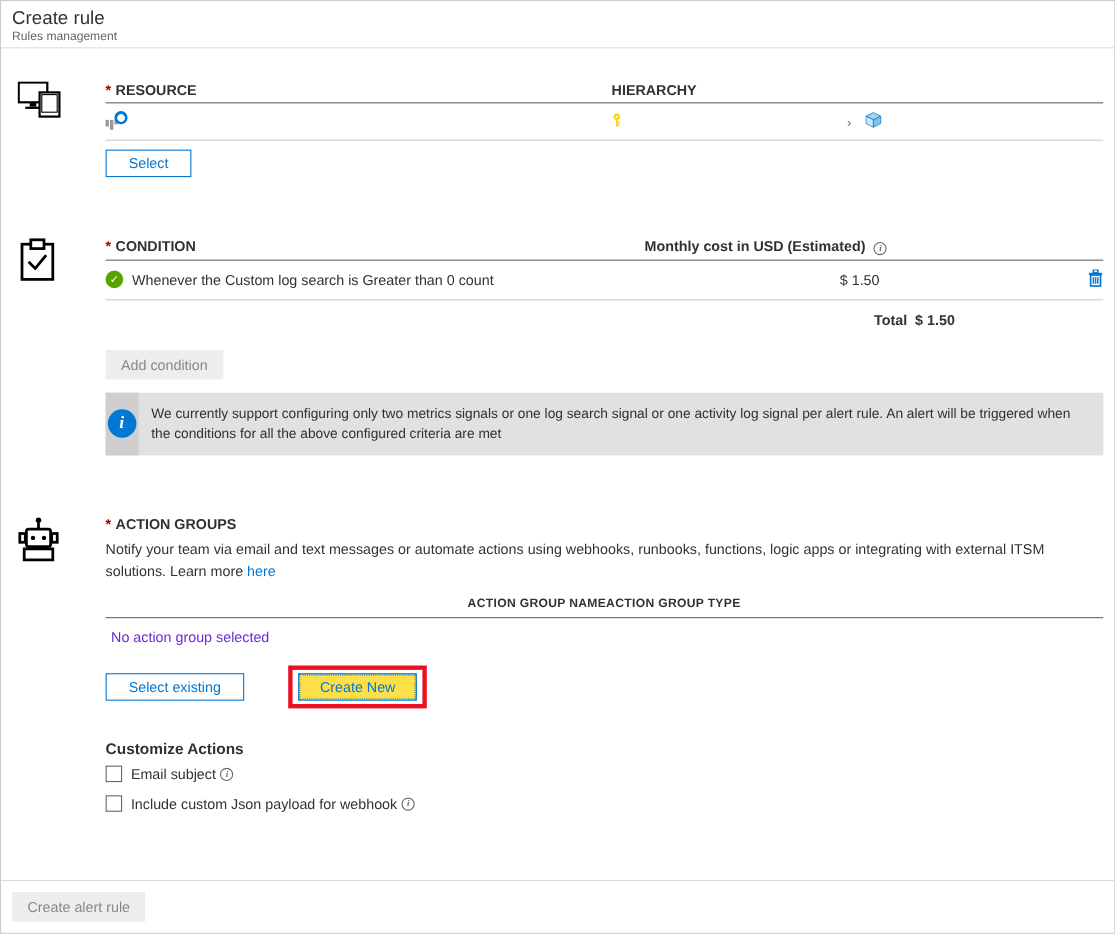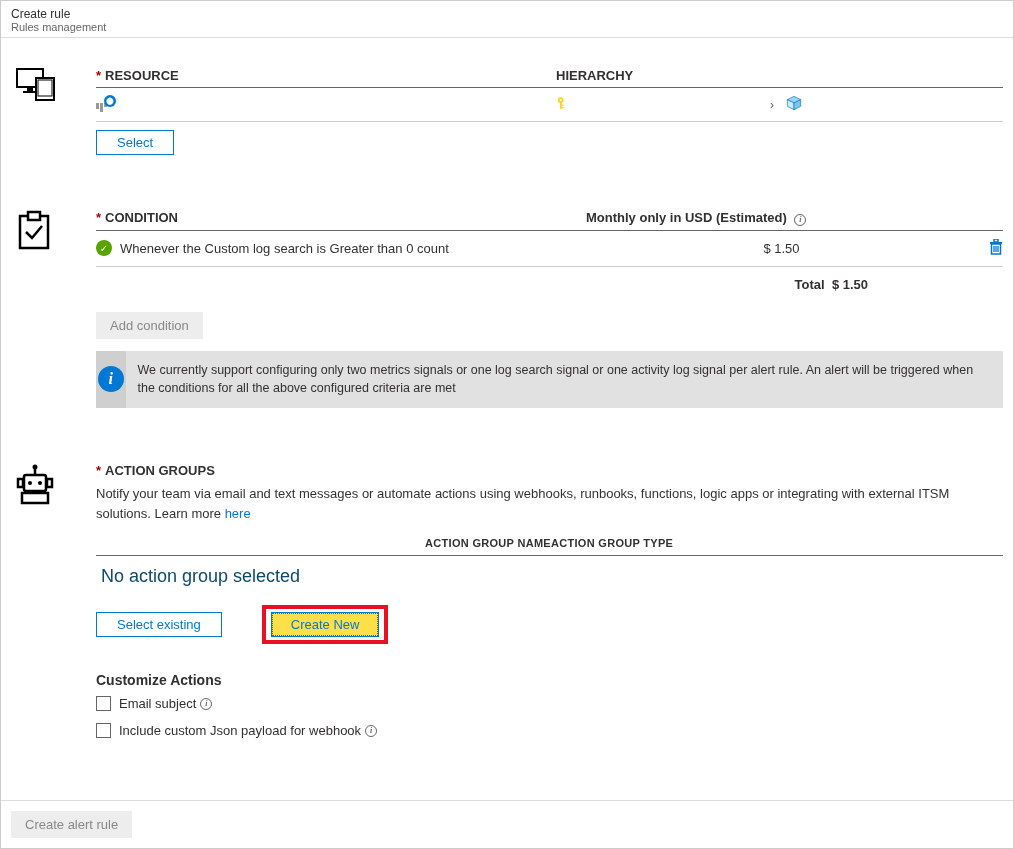--- a/index.html
+++ b/index.html
@@ -6,7 +6,7 @@
   body { font-family: 'Segoe UI', Arial, sans-serif; font-size: 13px; color: #323130; background: #fff; width: 1014px; }
   .page { border: 1px solid #ccc; width: 1014px; }
   .header { padding: 6px 10px 4px 10px; border-bottom: 1px solid #dcdcdc; }
-  .header h1 { font-size: 12px; font-weight: 400; color: #323130; }
+  .header h1 { font-size: 17px; font-weight: 400; color: #323130; }
   .header .sub { font-size: 11px; color: #666; }
   .content { padding: 30px 10px 10px 15px; }
   .section { display: flex; margin-bottom: 55px; }

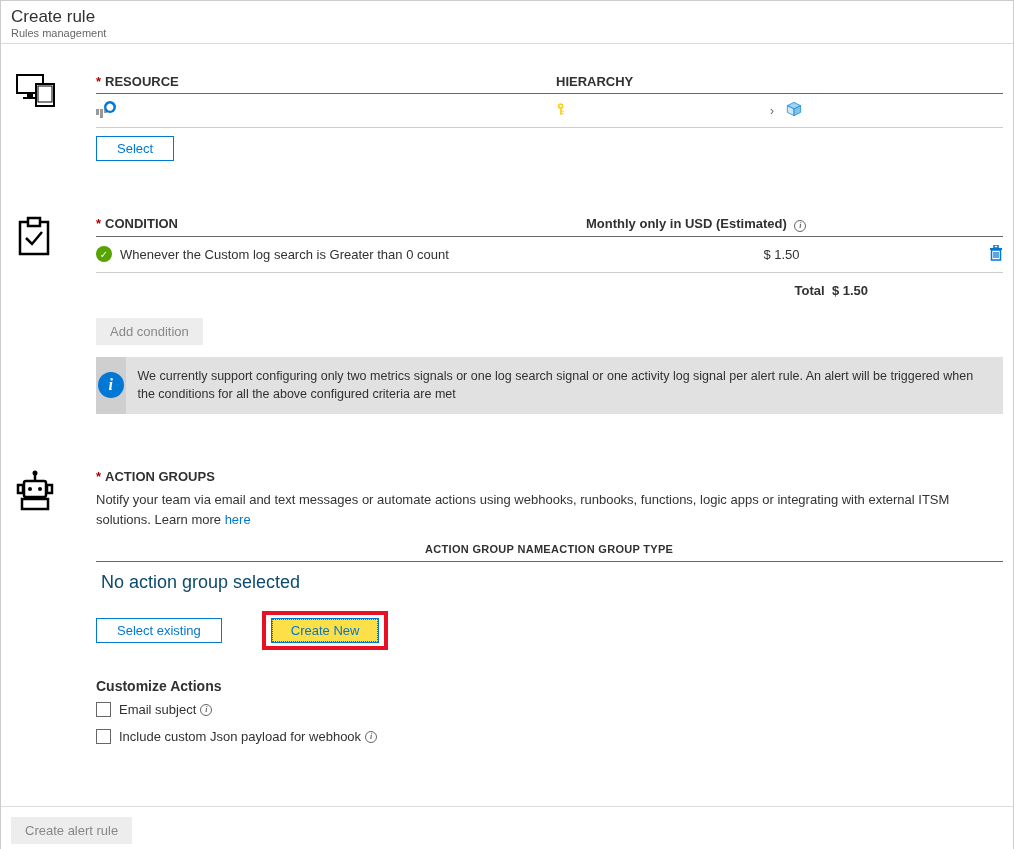--- a/index.html
+++ b/index.html
@@ -127,7 +127,7 @@
       <div class="section-body">
         <div class="row-heads">
           <div class="head-col" style="flex:0 0 490px;"><span class="req">*</span><span>CONDITION</span></div>
-          <div class="head-col" style="flex:1;"><span>Monthly only in USD (Estimated)</span> <span class="info-dot">i</span></div>
+          <div class="head-col" style="flex:1;"><span>Monthly cost in USD (Estimated)</span> <span class="info-dot">i</span></div>
         </div>
         <div class="cond-row">
           <span class="check-circle">✓</span>

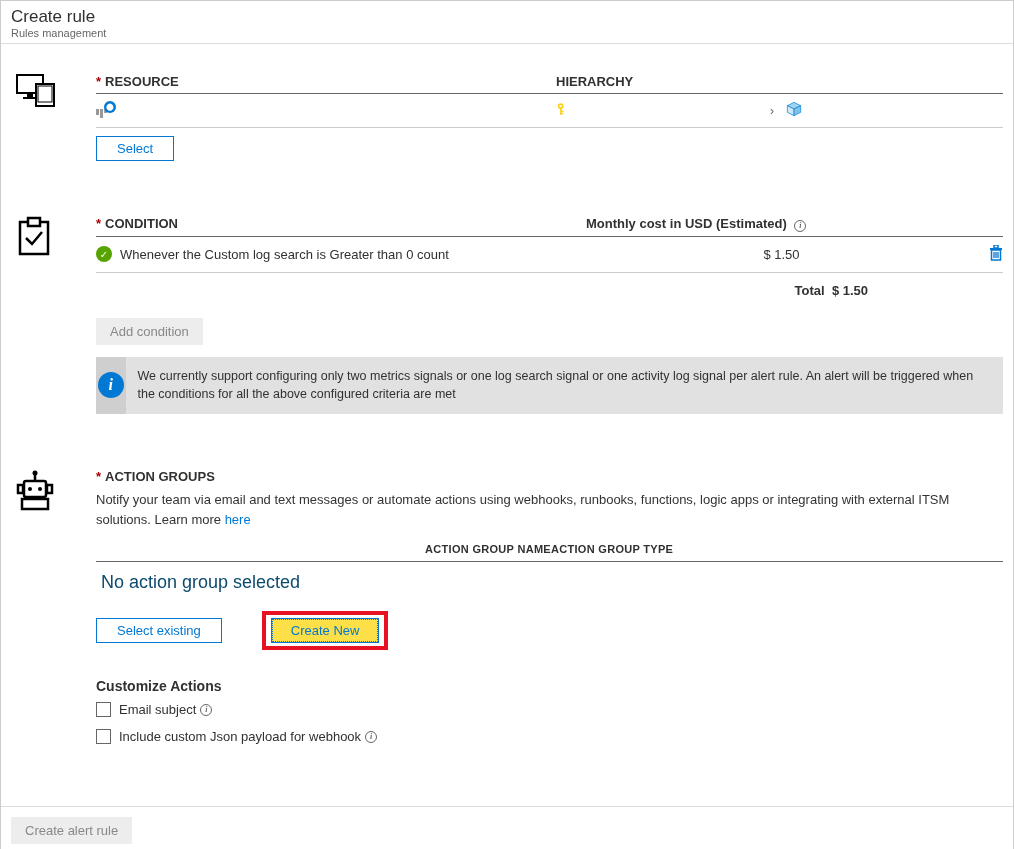--- a/index.html
+++ b/index.html
@@ -32,7 +32,7 @@
   .table-head { display:flex; border-bottom:1px solid #666; padding: 14px 5px 6px 5px; text-align: right; }
   .th { font-size: 11px; font-weight: 600; letter-spacing: 0.3px; }
   .th.c1 { flex: 0 0 450px; }
-  .empty-row { padding: 10px 5px; font-size: 18px; color: #0c4a6e; }
+  .empty-row { padding: 10px 5px; font-size: 13px; color: #6d28d9; }
   .btn-row { display:flex; gap: 0; margin-top: 8px; align-items:center; }
   .highlight-box { border: 4px solid #e81123; padding: 4px 6px; display:inline-block; margin-left: 40px; }
   .highlight-box .btn-inner { border:1px dotted #0078d4; outline:1px solid #0078d4; padding:3px 18px; color:#0078d4; font-size:13px; background:#fde047; cursor:pointer; }

